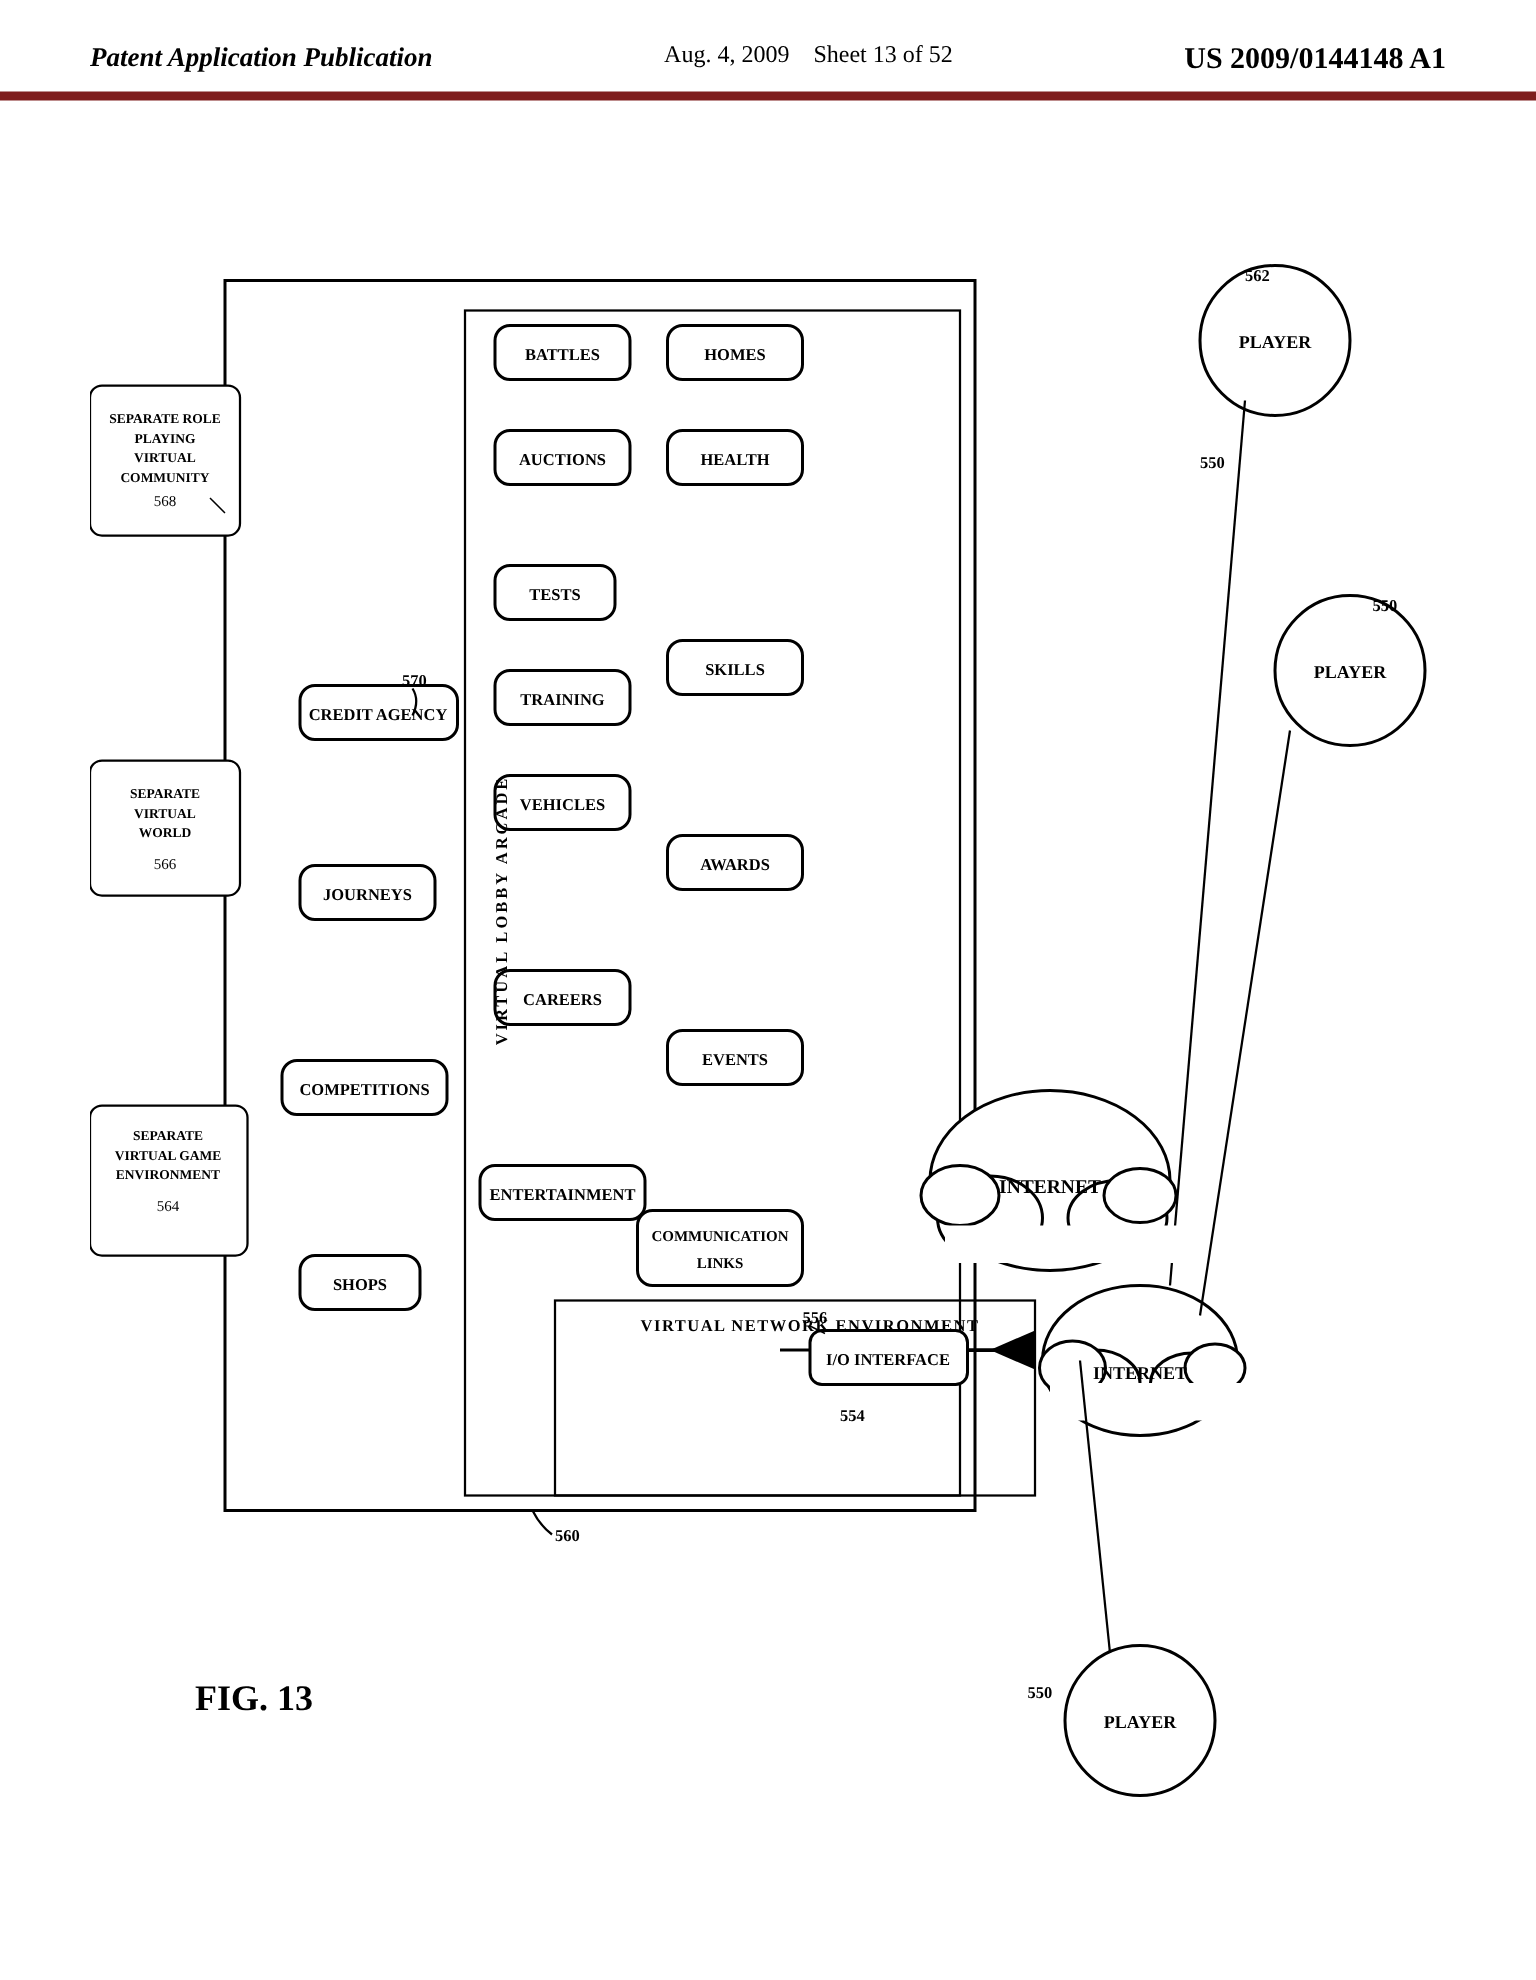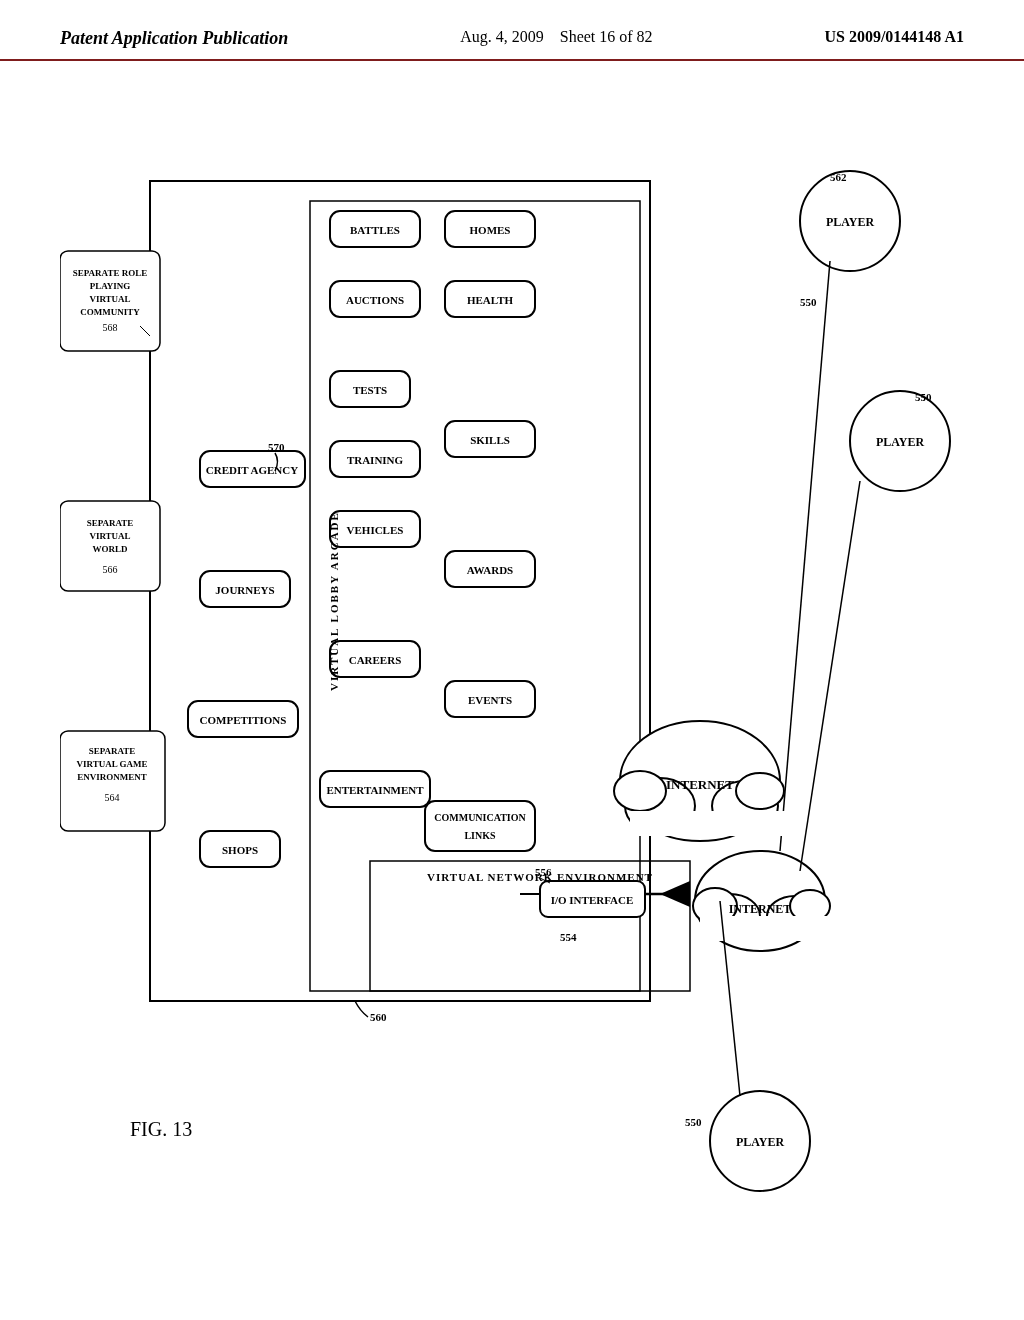--- a/index.html
+++ b/index.html
@@ -18,7 +18,7 @@
       justify-content: space-between;
       align-items: flex-start;
       padding: 28px 60px 16px 60px;
-      border-bottom: 2px solid #7f1d1d;
+      border-bottom: 6px solid #7f1d1d;
       padding-bottom: 10px;
     }
     .header-left {

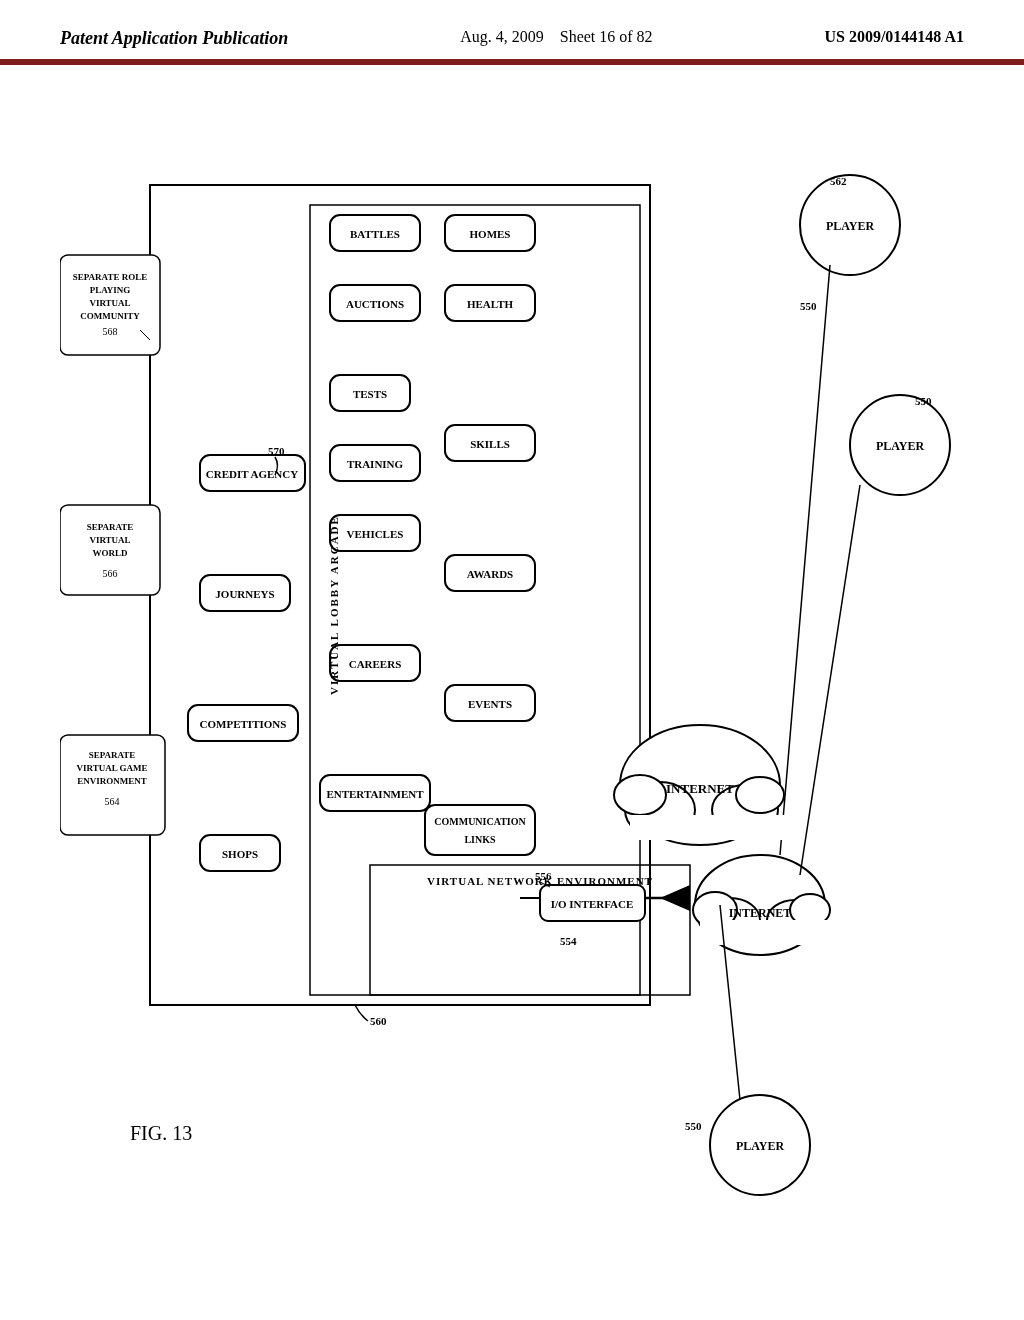--- a/index.html
+++ b/index.html
@@ -67,7 +67,7 @@
   <div class="header-left">Patent Application Publication</div>
   <div class="header-center">
     <span>Aug. 4, 2009</span>&nbsp;&nbsp;&nbsp;
-    <span>Sheet 16 of 82</span>
+    <span>Sheet 13 of 52</span>
   </div>
   <div class="header-right">US 2009/0144148 A1</div>
 </div>

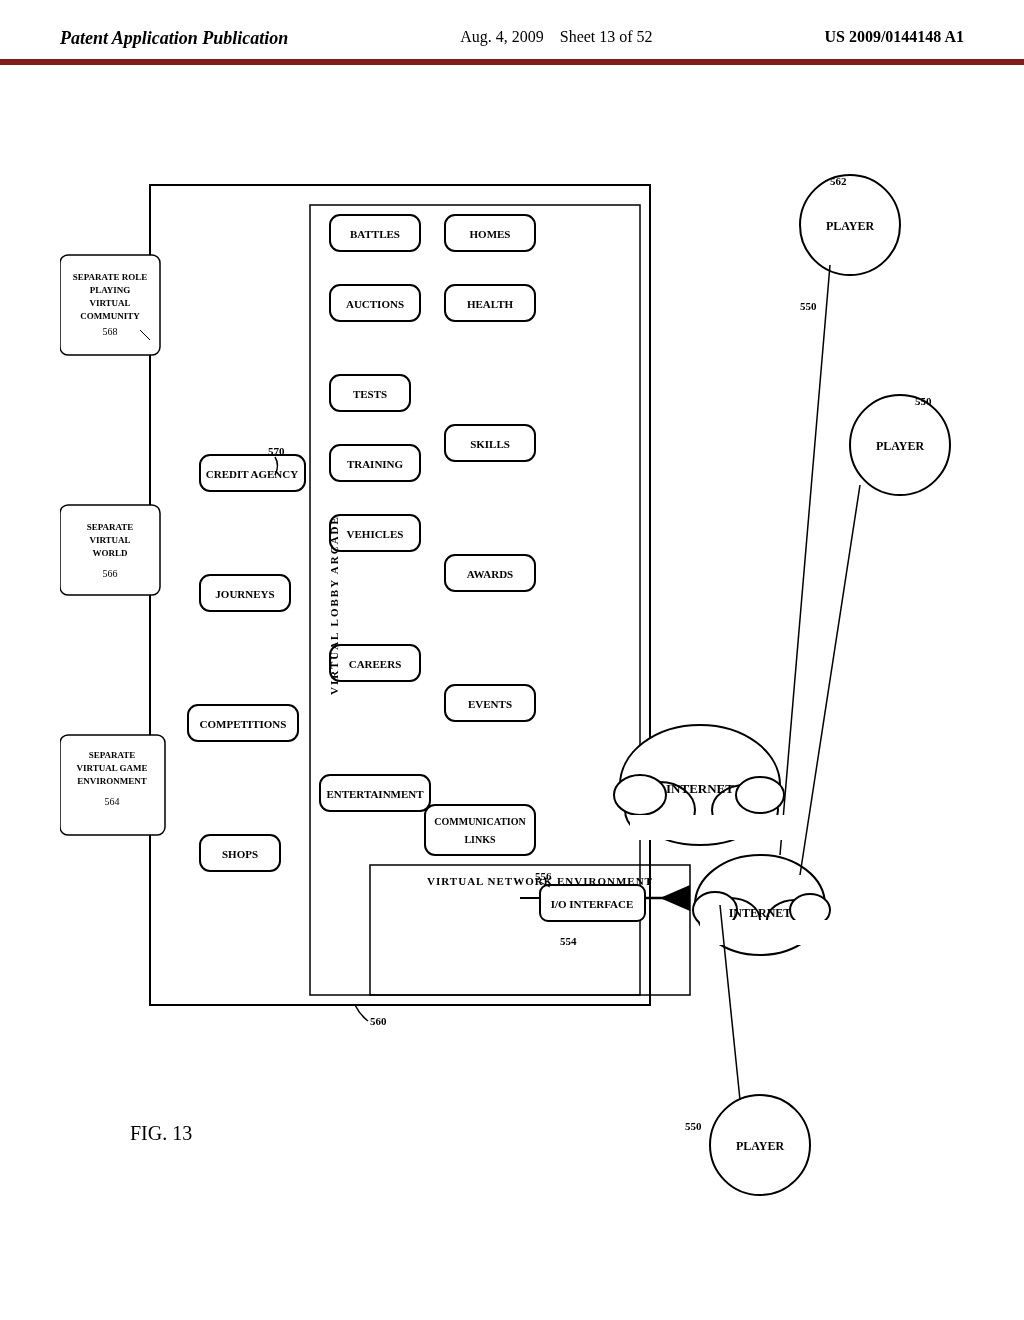--- a/index.html
+++ b/index.html
@@ -31,7 +31,7 @@
       text-align: center;
     }
     .header-right {
-      font-size: 16px;
+      font-size: 20px;
       font-weight: bold;
     }
 

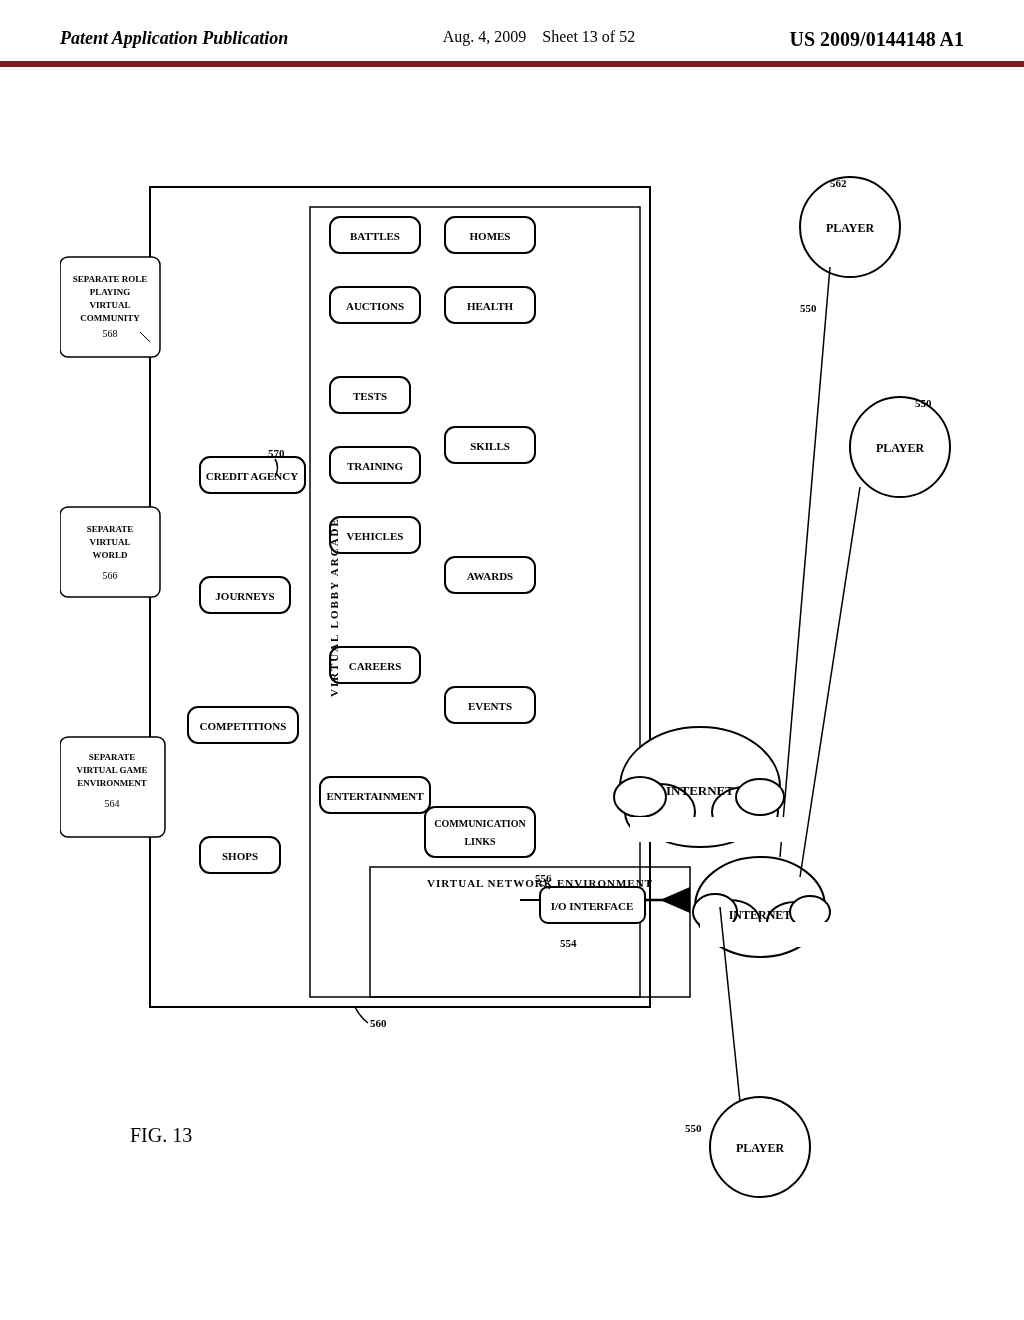--- a/index.html
+++ b/index.html
@@ -47,8 +47,8 @@
       position: absolute;
       bottom: 60px;
       left: 70px;
-      font-size: 20px;
-      font-weight: normal;
+      font-size: 24px;
+      font-weight: bold;
     }
 
     

